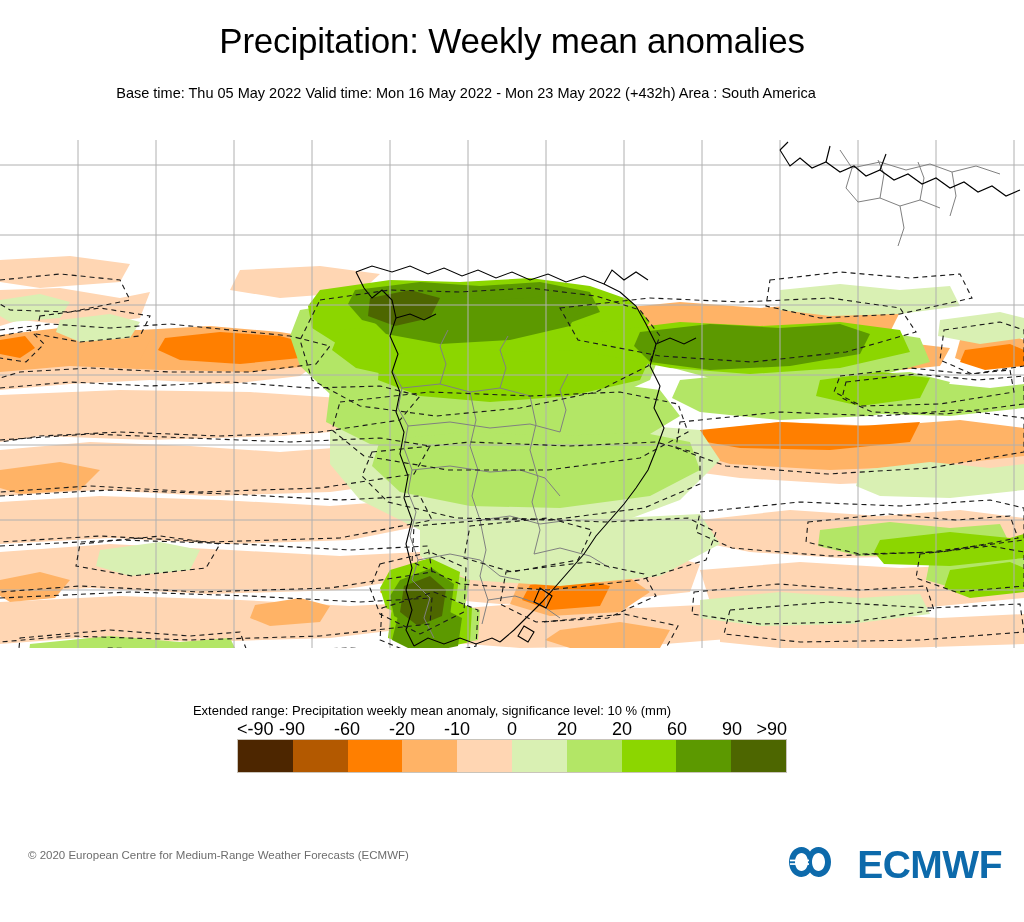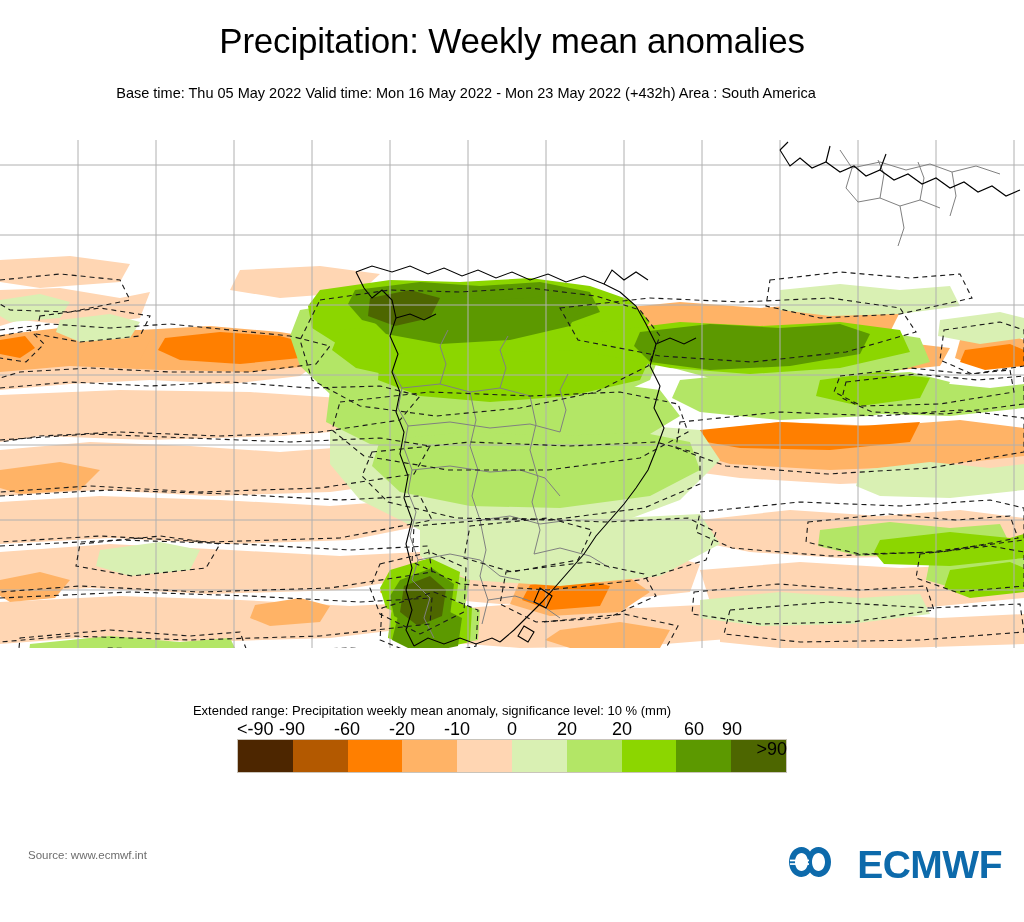--- a/index.html
+++ b/index.html
@@ -363,7 +363,7 @@
       <span class="tick" style="left: 50%;">0</span>
       <span class="tick" style="left: 60%;">20</span>
       <span class="tick" style="left: 70%;">20</span>
-      <span class="tick" style="left: 80%; margin-left: 17px;">60</span>
+      <span class="tick" style="left: 80%;">60</span>
       <span class="tick" style="left: 90%;">90</span>
       <span class="tick edge-right" style="left: 100%;">&gt;90</span>
     </div>

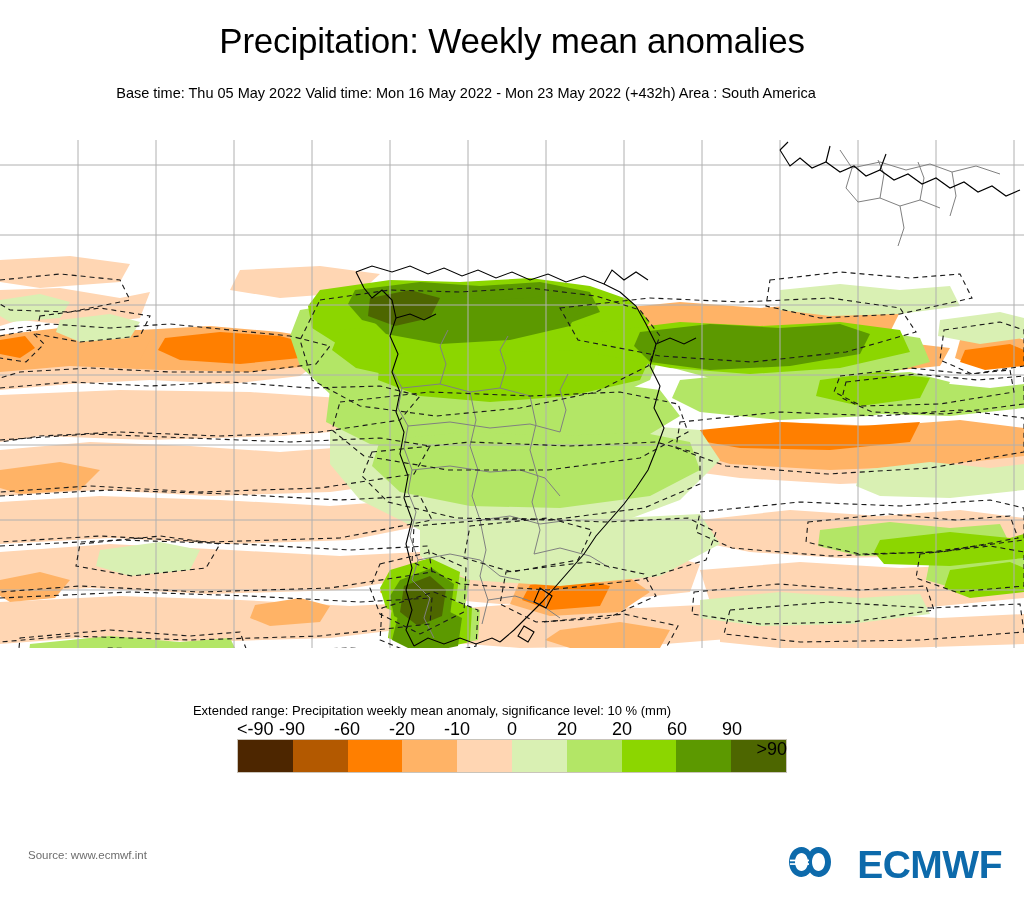--- a/index.html
+++ b/index.html
@@ -84,7 +84,7 @@
     transform: translateX(-50%);
   }
   #colorbar-ticks .tick.edge-left { transform: translateX(0); }
-  #colorbar-ticks .tick.edge-right { transform: translateX(-100%); margin-top: 20px; }
+  #colorbar-ticks .tick.edge-right { transform: translateX(-100%); }
   #colorbar {
     display: flex;
     width: 550px;

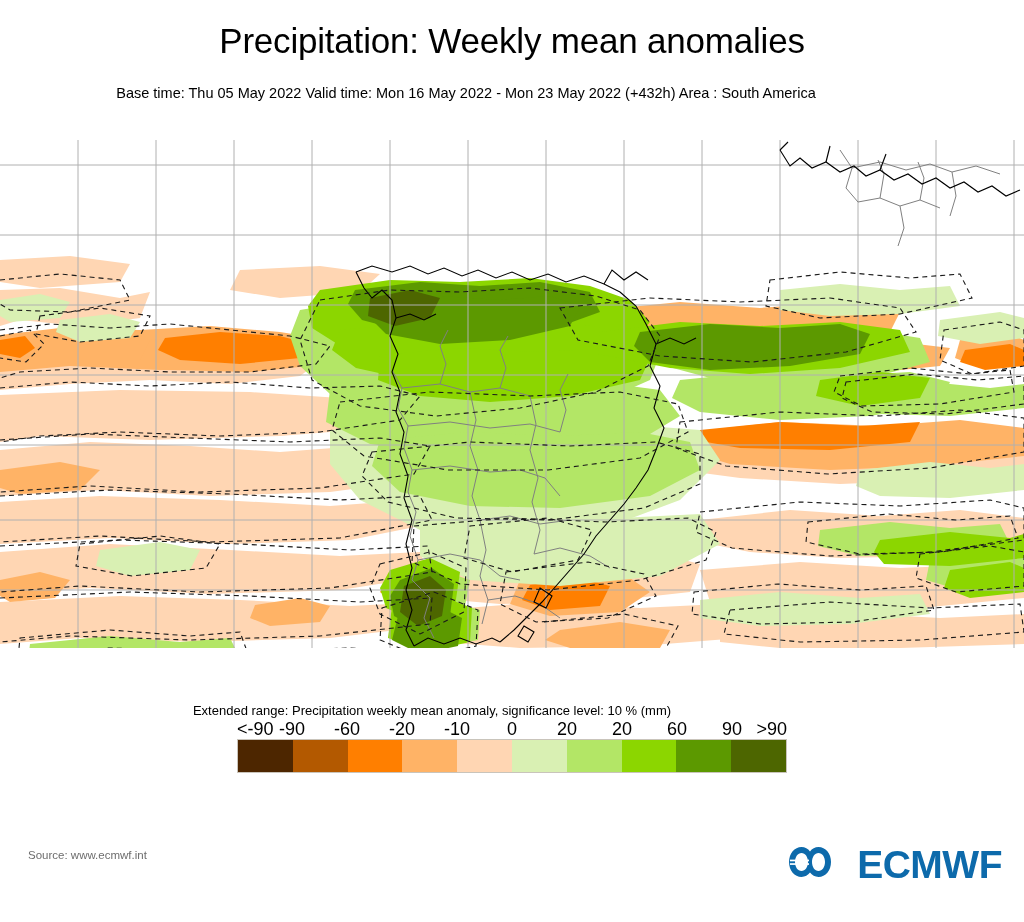--- a/index.html
+++ b/index.html
@@ -382,6 +382,7 @@
 </div>
 
 <div id="footer-text">
+    <div>© 2020 European Centre for Medium-Range Weather Forecasts (ECMWF)</div>
     <div>Source: www.ecmwf.int</div>
   </div>
 

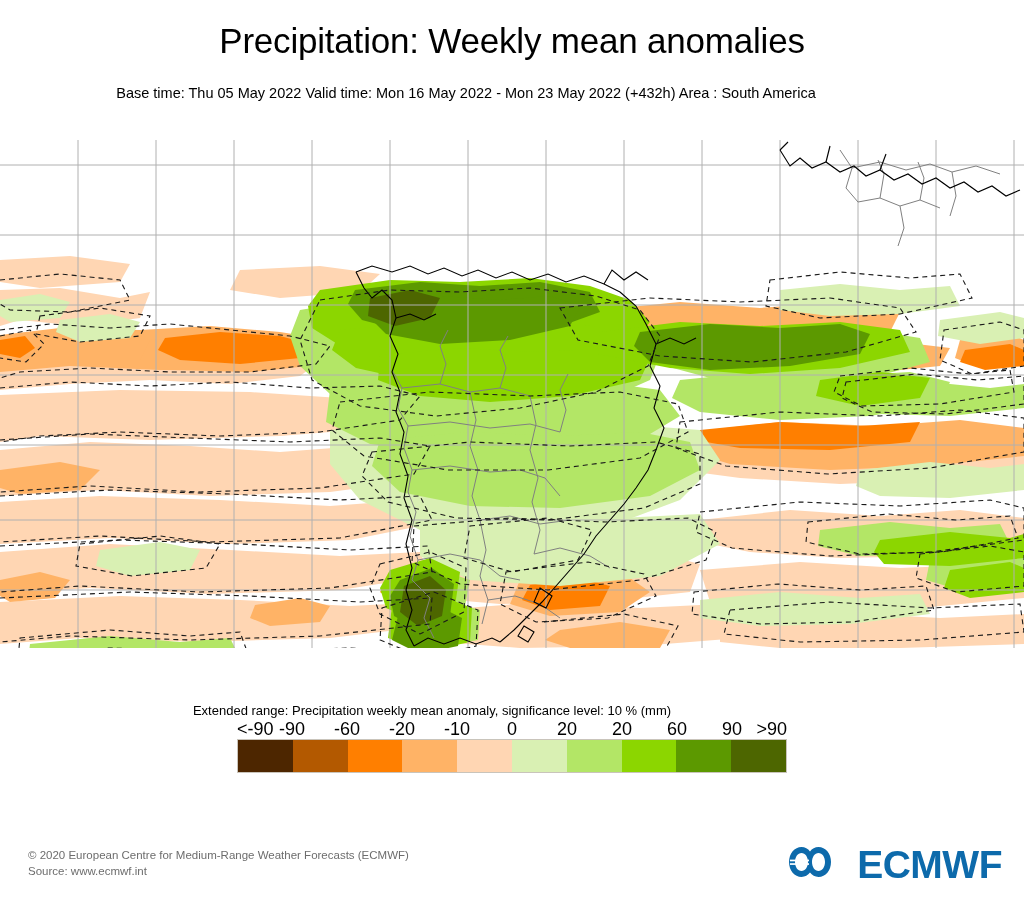--- a/index.html
+++ b/index.html
@@ -383,7 +383,6 @@
 
 <div id="footer-text">
     <div>© 2020 European Centre for Medium-Range Weather Forecasts (ECMWF)</div>
-    <div>Source: www.ecmwf.int</div>
   </div>
 
 <div id="ecmwf-logo">

